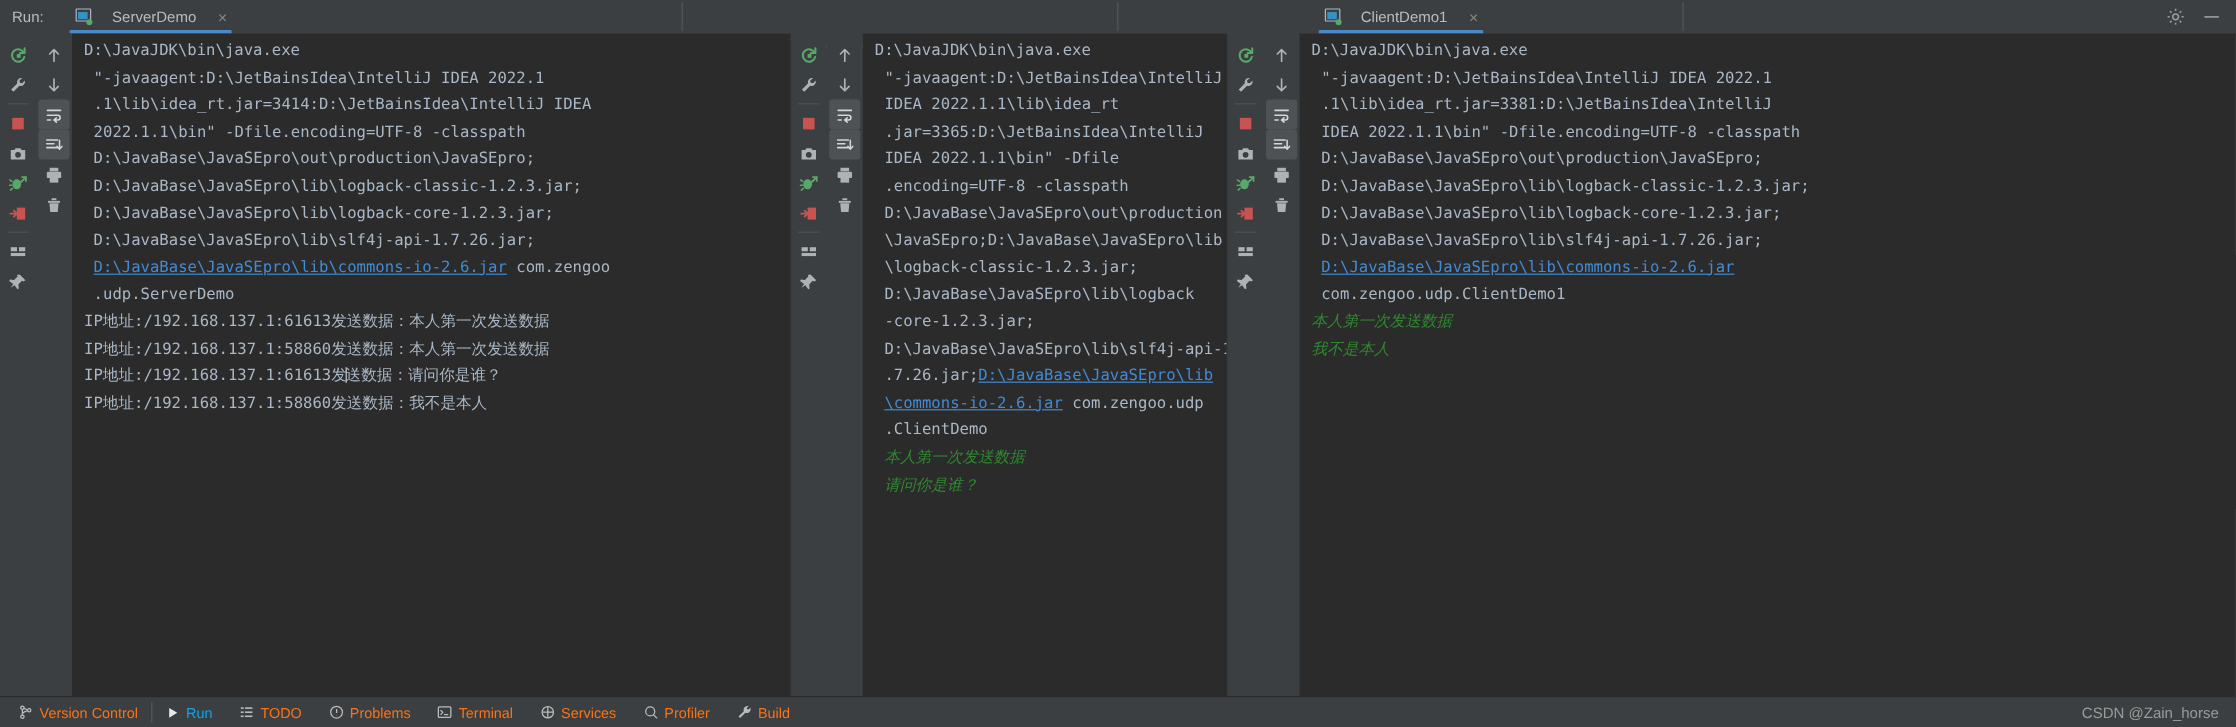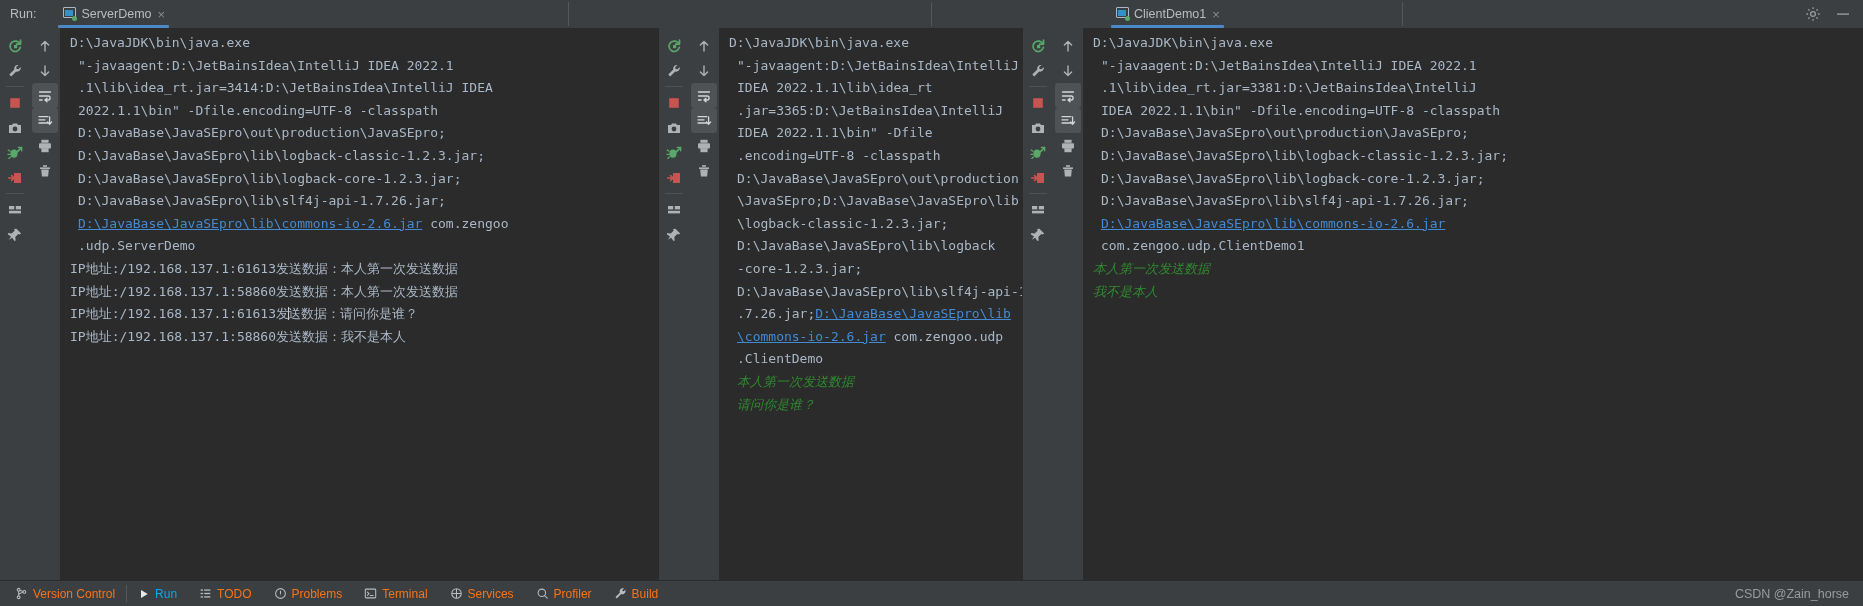--- a/index.html
+++ b/index.html
@@ -36,7 +36,7 @@
   }
   .tab {
     display: flex; align-items: center;
-    gap: 4px;
+    gap: 16px;
     padding: 0 12px 0 12px;
     position: relative;
     color: #bbbbbb; font-size: 12.5px;

